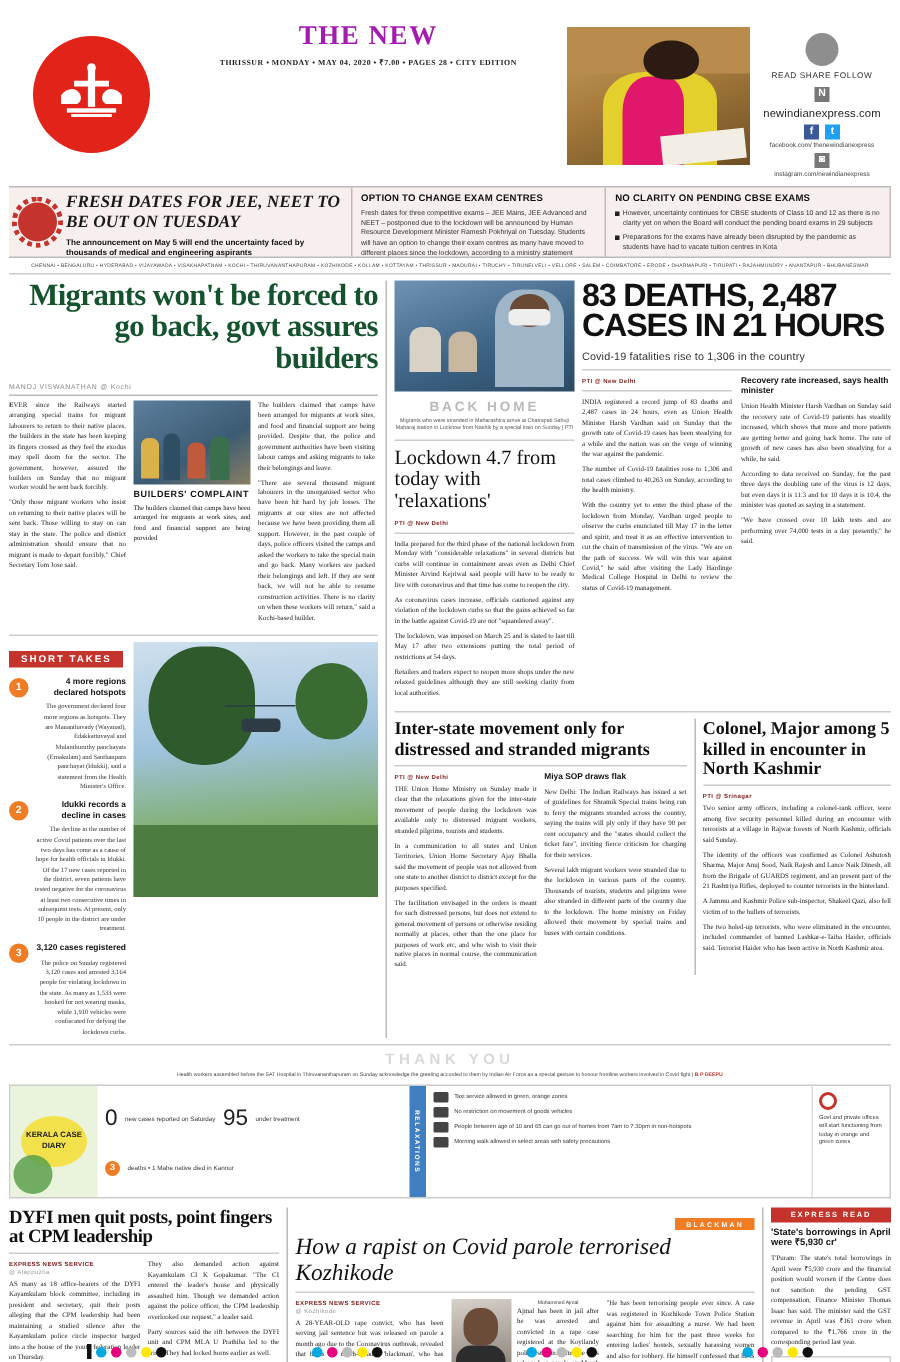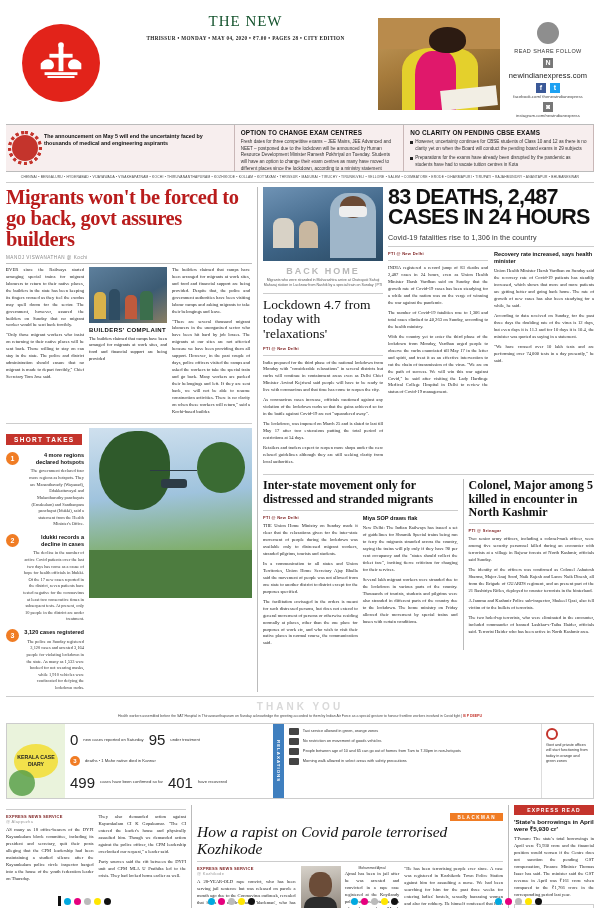--- a/index.html
+++ b/index.html
@@ -29,8 +29,8 @@
   .title-block { flex: 1; text-align:center; padding-top: 8px; }
   .t-new {
     font-family: "Liberation Serif", serif;
-    font-weight: normal; font-size: 15px; letter-spacing: 1px;
-    line-height: 1; color: #14532d;
+    font-weight: bold; font-size: 18px; letter-spacing: 1px;
+    line-height: 1; color: #a21caf;
   }
   .t-indian, .t-express {
     font-family: "Liberation Serif", serif;

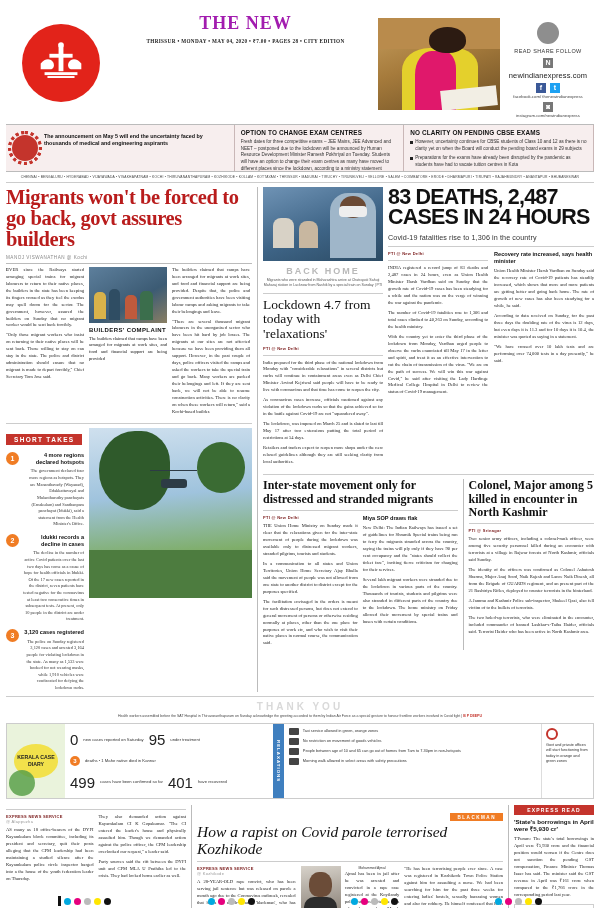--- a/index.html
+++ b/index.html
@@ -300,6 +300,7 @@
         <div class="virus"></div>
       </div>
     <div class="tb-a">
+      <h3>FRESH DATES FOR JEE, NEET TO BE OUT ON TUESDAY</h3>
       <p>The announcement on May 5 will end the uncertainty faced by thousands of medical and engineering aspirants</p>
     </div>
     <div class="tb-b">

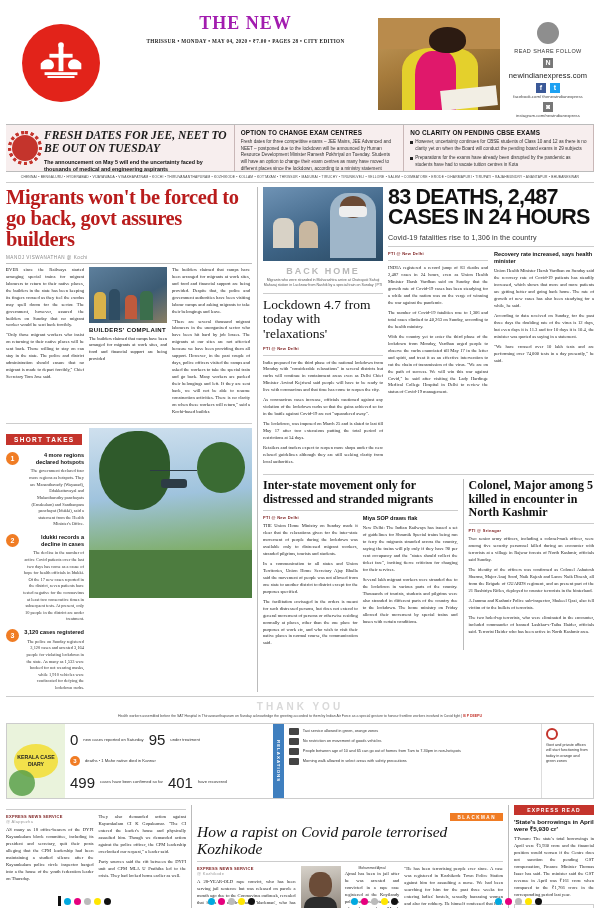--- a/index.html
+++ b/index.html
@@ -111,7 +111,7 @@
 
   h1.lead {
     font-family:"Liberation Serif",serif; font-weight:bold;
-    font-size:20.5px; line-height:1.02; letter-spacing:-0.4px; color:#b91c1c;
+    font-size:20.5px; line-height:1.02; letter-spacing:-0.4px; color:#14532d;text-align:right;
   }
   .byline { font-family:"Liberation Sans",sans-serif; font-size:4.6px; font-weight:bold; letter-spacing:0.5px; color:#7a1b1b; margin-top:5px;}
   .byline span{ color:#888; font-weight:normal;}

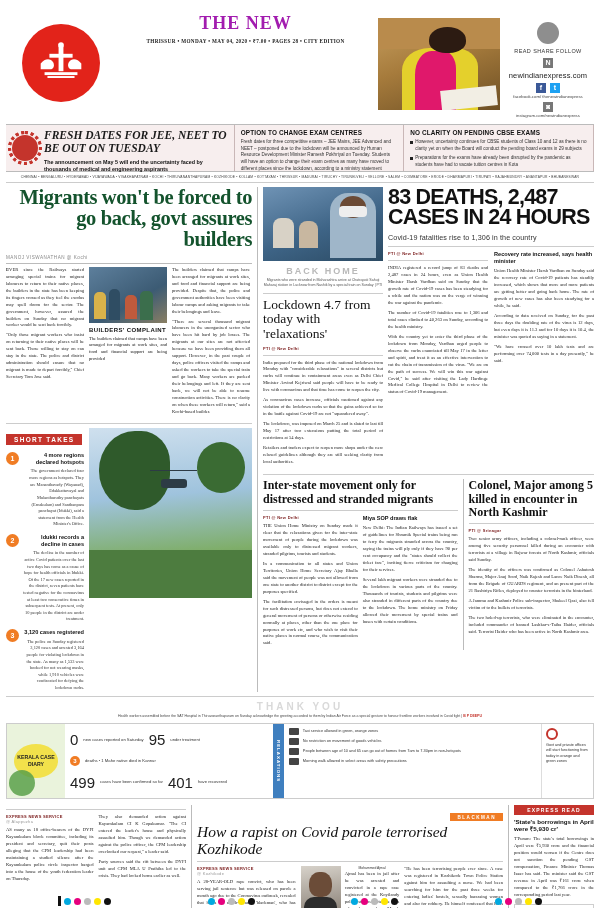--- a/index.html
+++ b/index.html
@@ -416,7 +416,7 @@
         </div>
 
         <div style="flex:1;">
-          <h2 class="mega">83 DEATHS, 2,487 CASES IN 24 HOURS</h2>
+          <h2 class="mega">83 DEATHS, 2,487 CASES IN 21 HOURS</h2>
           <div class="mega-sub">Covid-19 fatalities rise to 1,306 in the country</div>
           <hr class="thin">
           <div style="display:flex; gap:6px;">

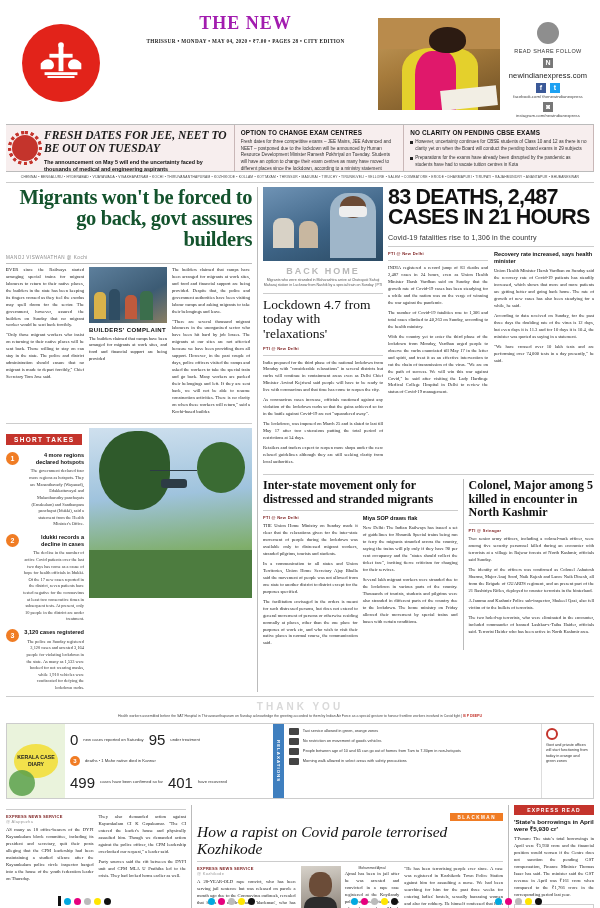--- a/index.html
+++ b/index.html
@@ -508,12 +508,6 @@
           <div class="ig-circ">3</div>
           <div class="ig-lbl">deaths • 1 Mahe native died in Kannur</div>
         </div>
-        <div class="ig-row">
-          <div class="ig-big">499</div>
-          <div class="ig-lbl">cases have been confirmed so far</div>
-          <div class="ig-big">401</div>
-          <div class="ig-lbl">have recovered</div>
-        </div>
       </div>
 
       <div class="relax-tab">RELAXATIONS</div>

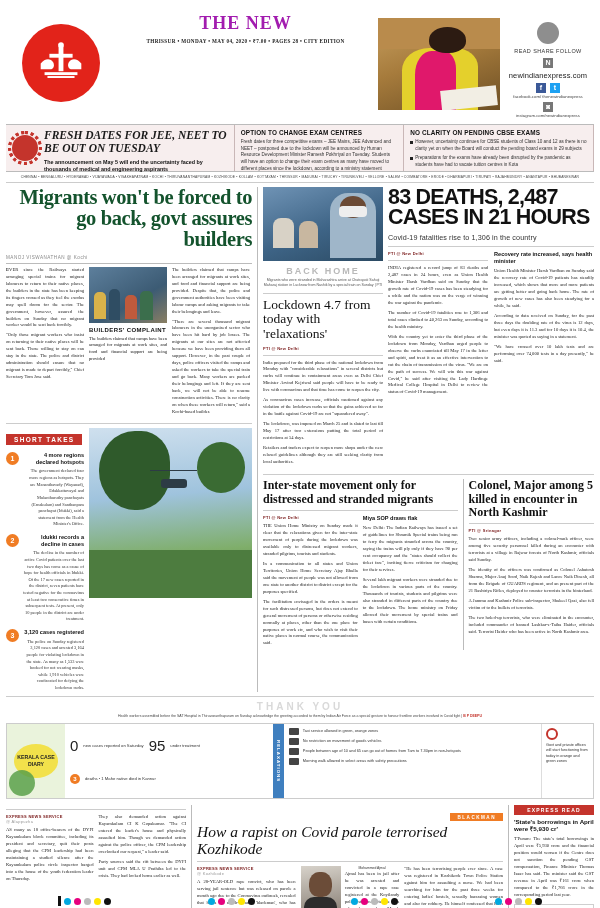--- a/index.html
+++ b/index.html
@@ -541,6 +541,7 @@
   <div class="lower">
 
     <div class="lw-left">
+      <h2 class="low">DYFI men quit posts, point fingers at CPM leadership</h2>
       <hr class="thin">
       <div style="display:flex; gap:5px;">
         <div style="flex:1;">

